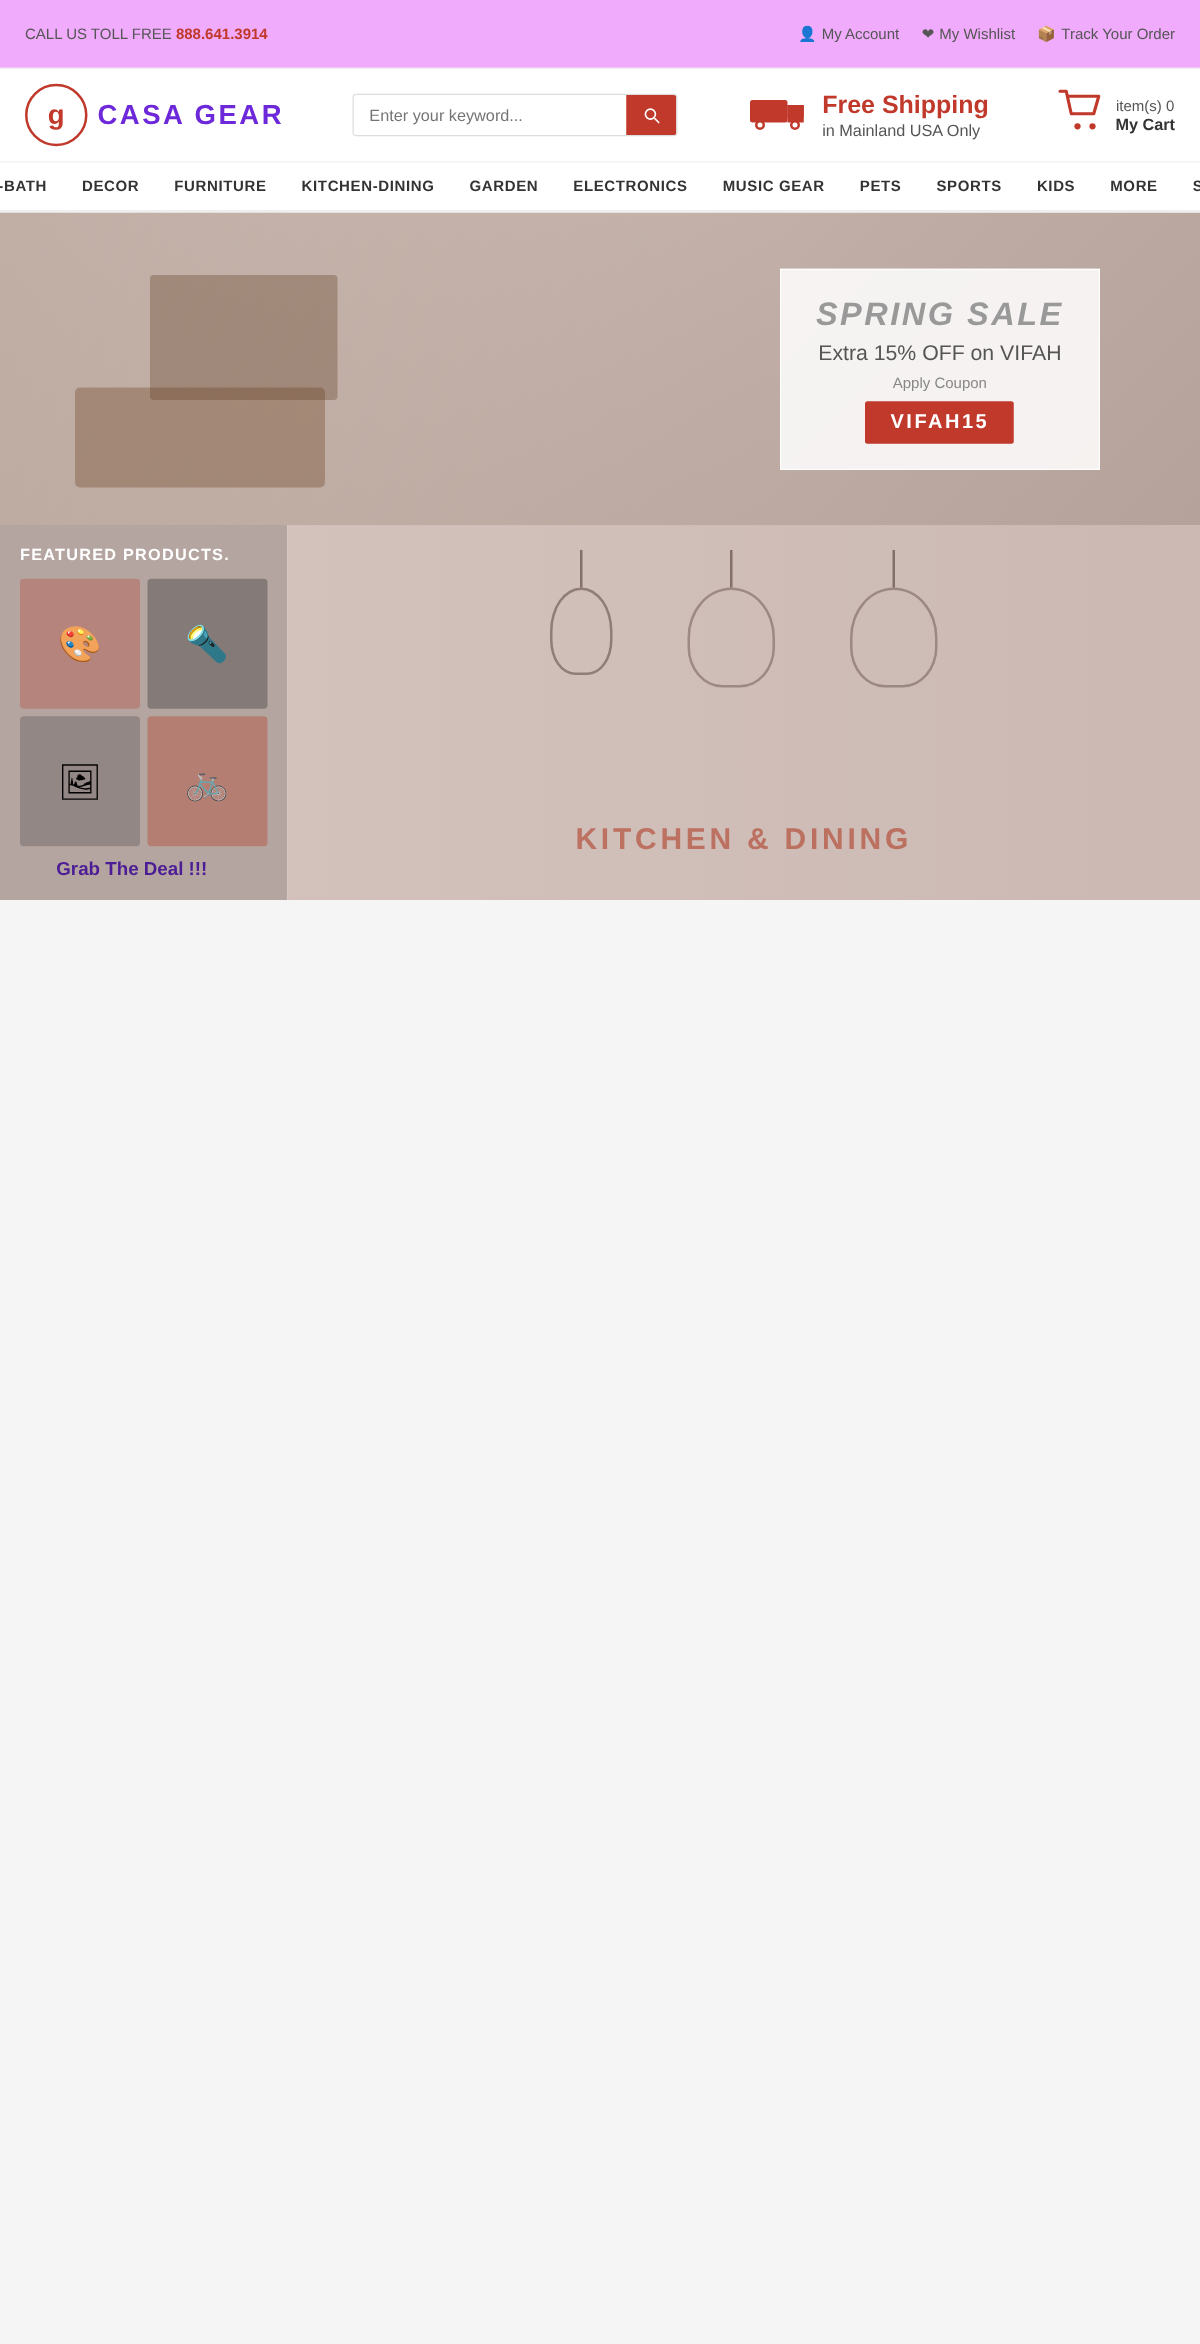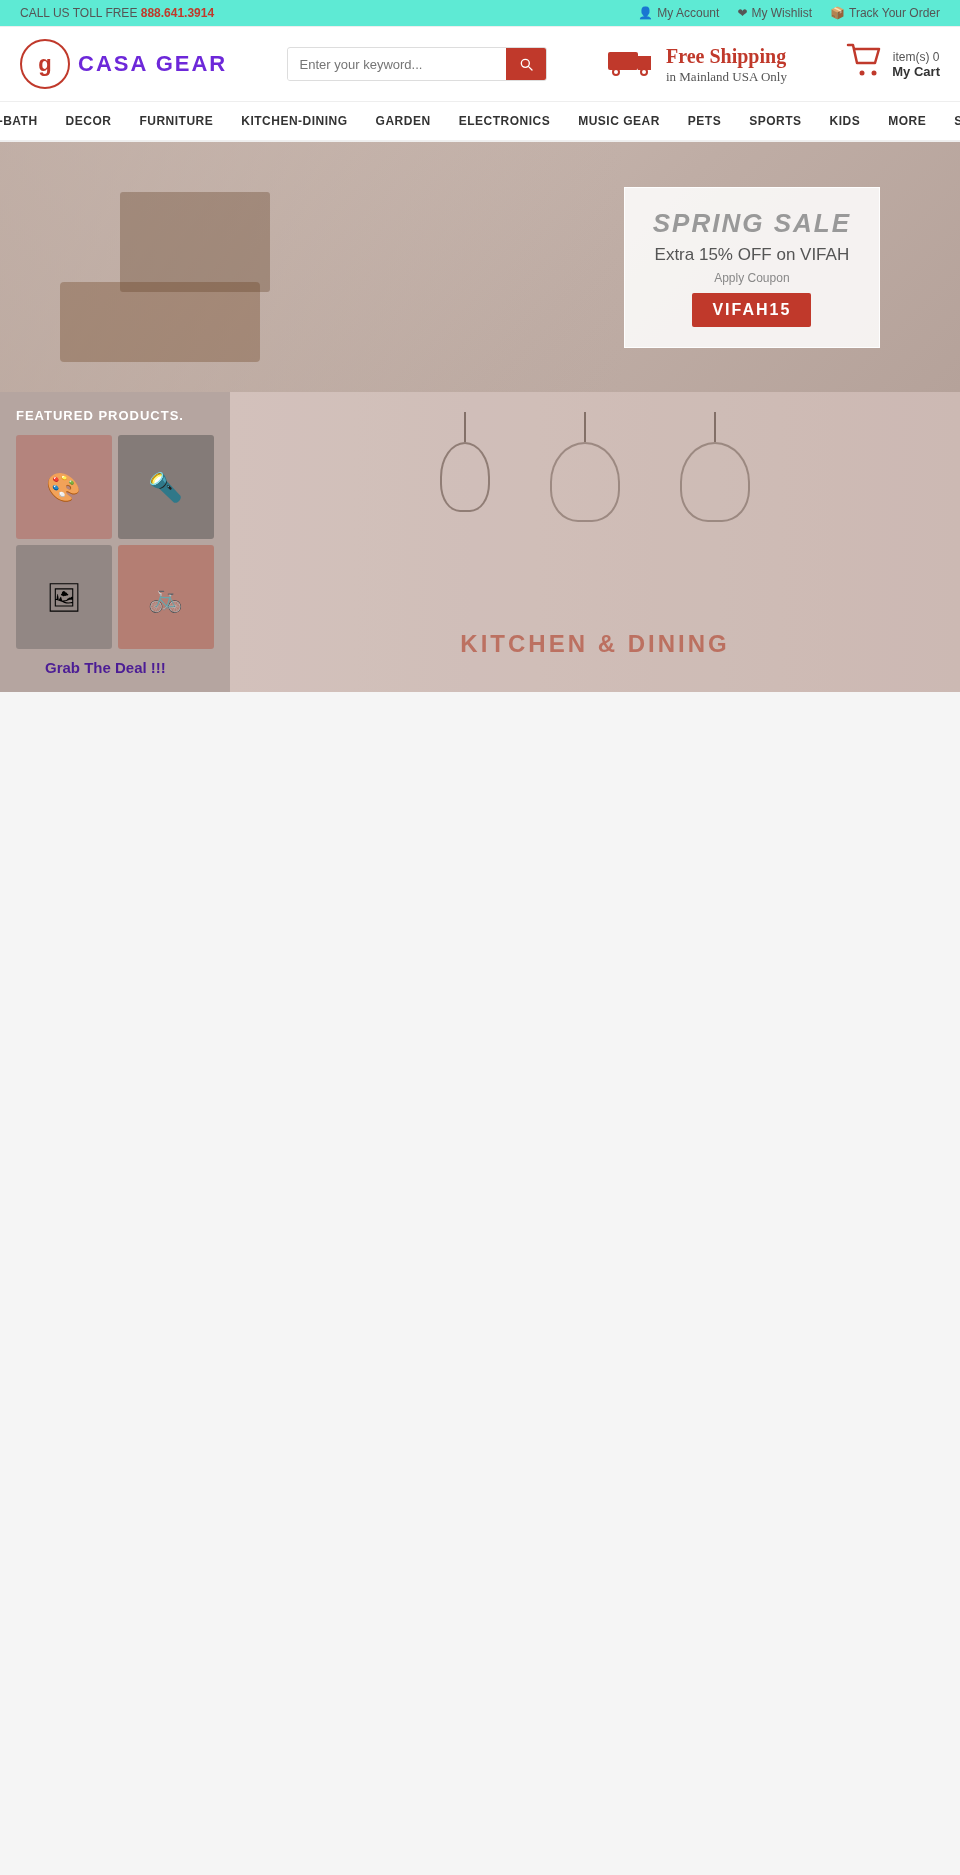--- a/index.html
+++ b/index.html
@@ -7,9 +7,9 @@
 
     
     .top-bar {
-      background: #5eead4;
+      background: #f0abfc;
       border-bottom: 1px solid #eee;
-      padding: 6px 20px;
+      padding: 20px 20px;
       display: flex;
       align-items: center;
       justify-content: space-between;

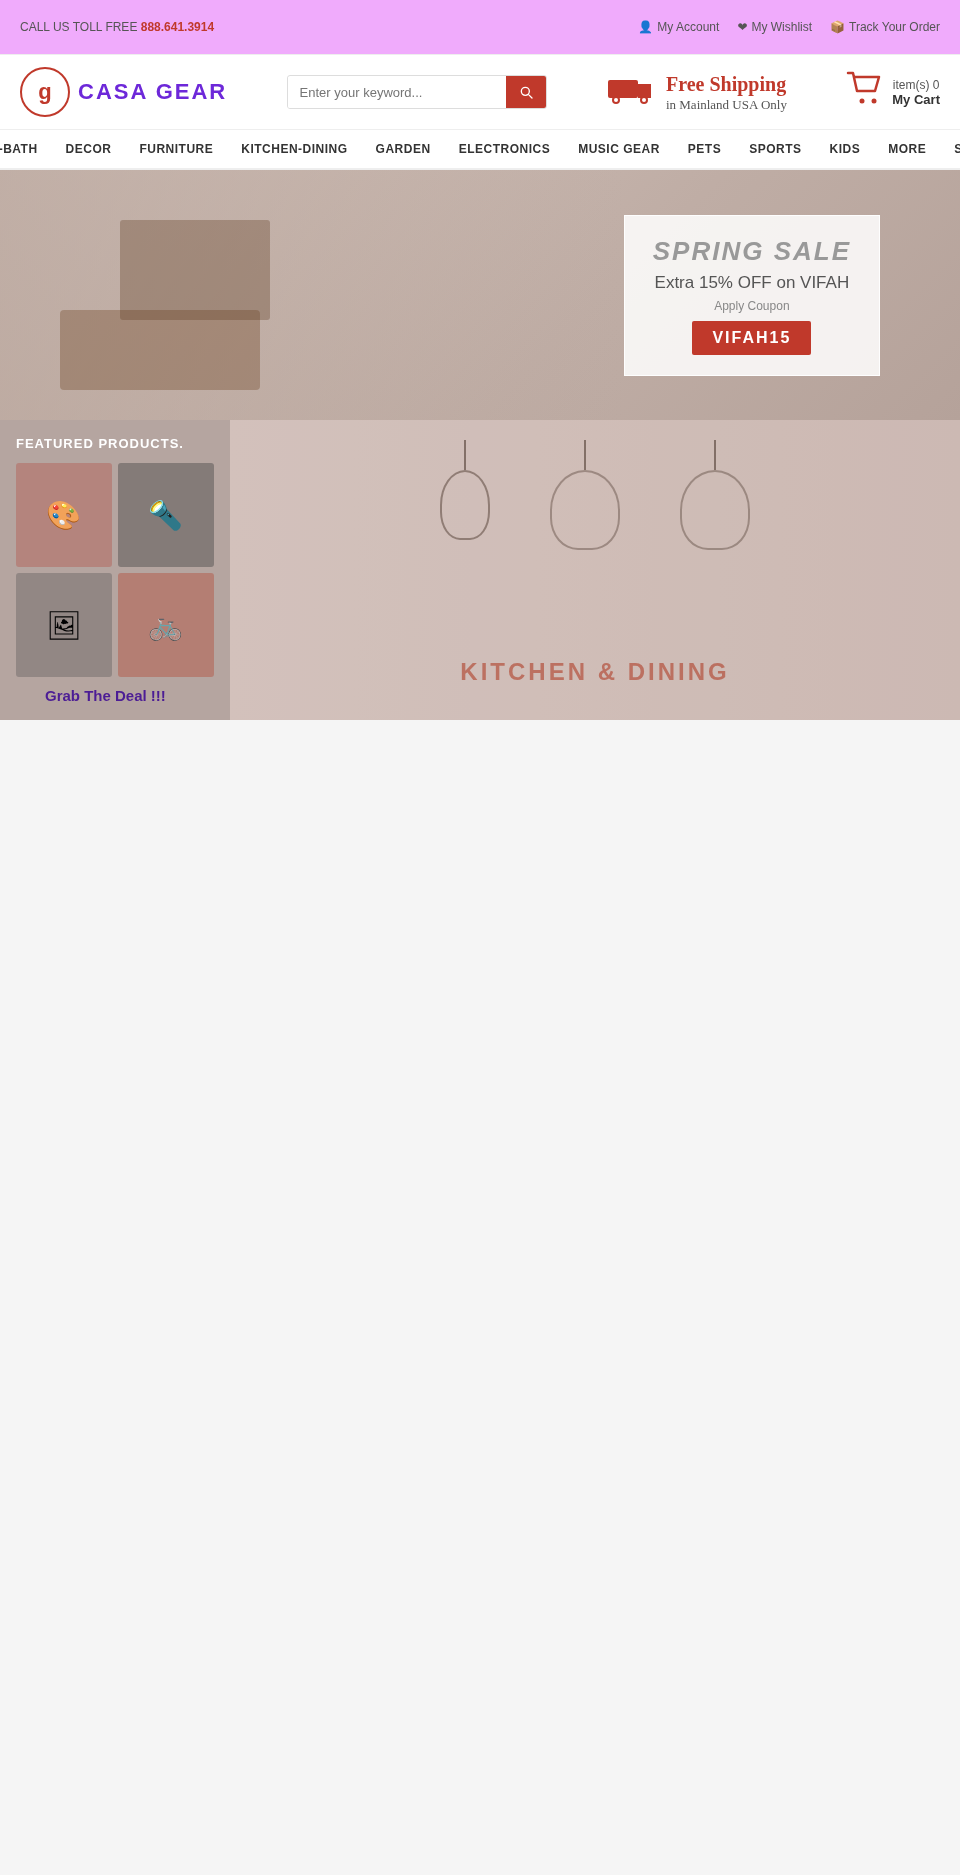--- a/index.html
+++ b/index.html
@@ -68,7 +68,7 @@
       display: flex; align-items: center; gap: 10px;
     }
     .truck-icon { color: #c0392b; font-size: 36px; }
-    .shipping-text { line-height: 1.3; font-family: Liberation Serif, serif; }
+    .shipping-text { line-height: 1.3; }
     .shipping-text .main { font-size: 20px; font-weight: bold; color: #c0392b; }
     .shipping-text .sub { font-size: 13px; color: #555; }
 

